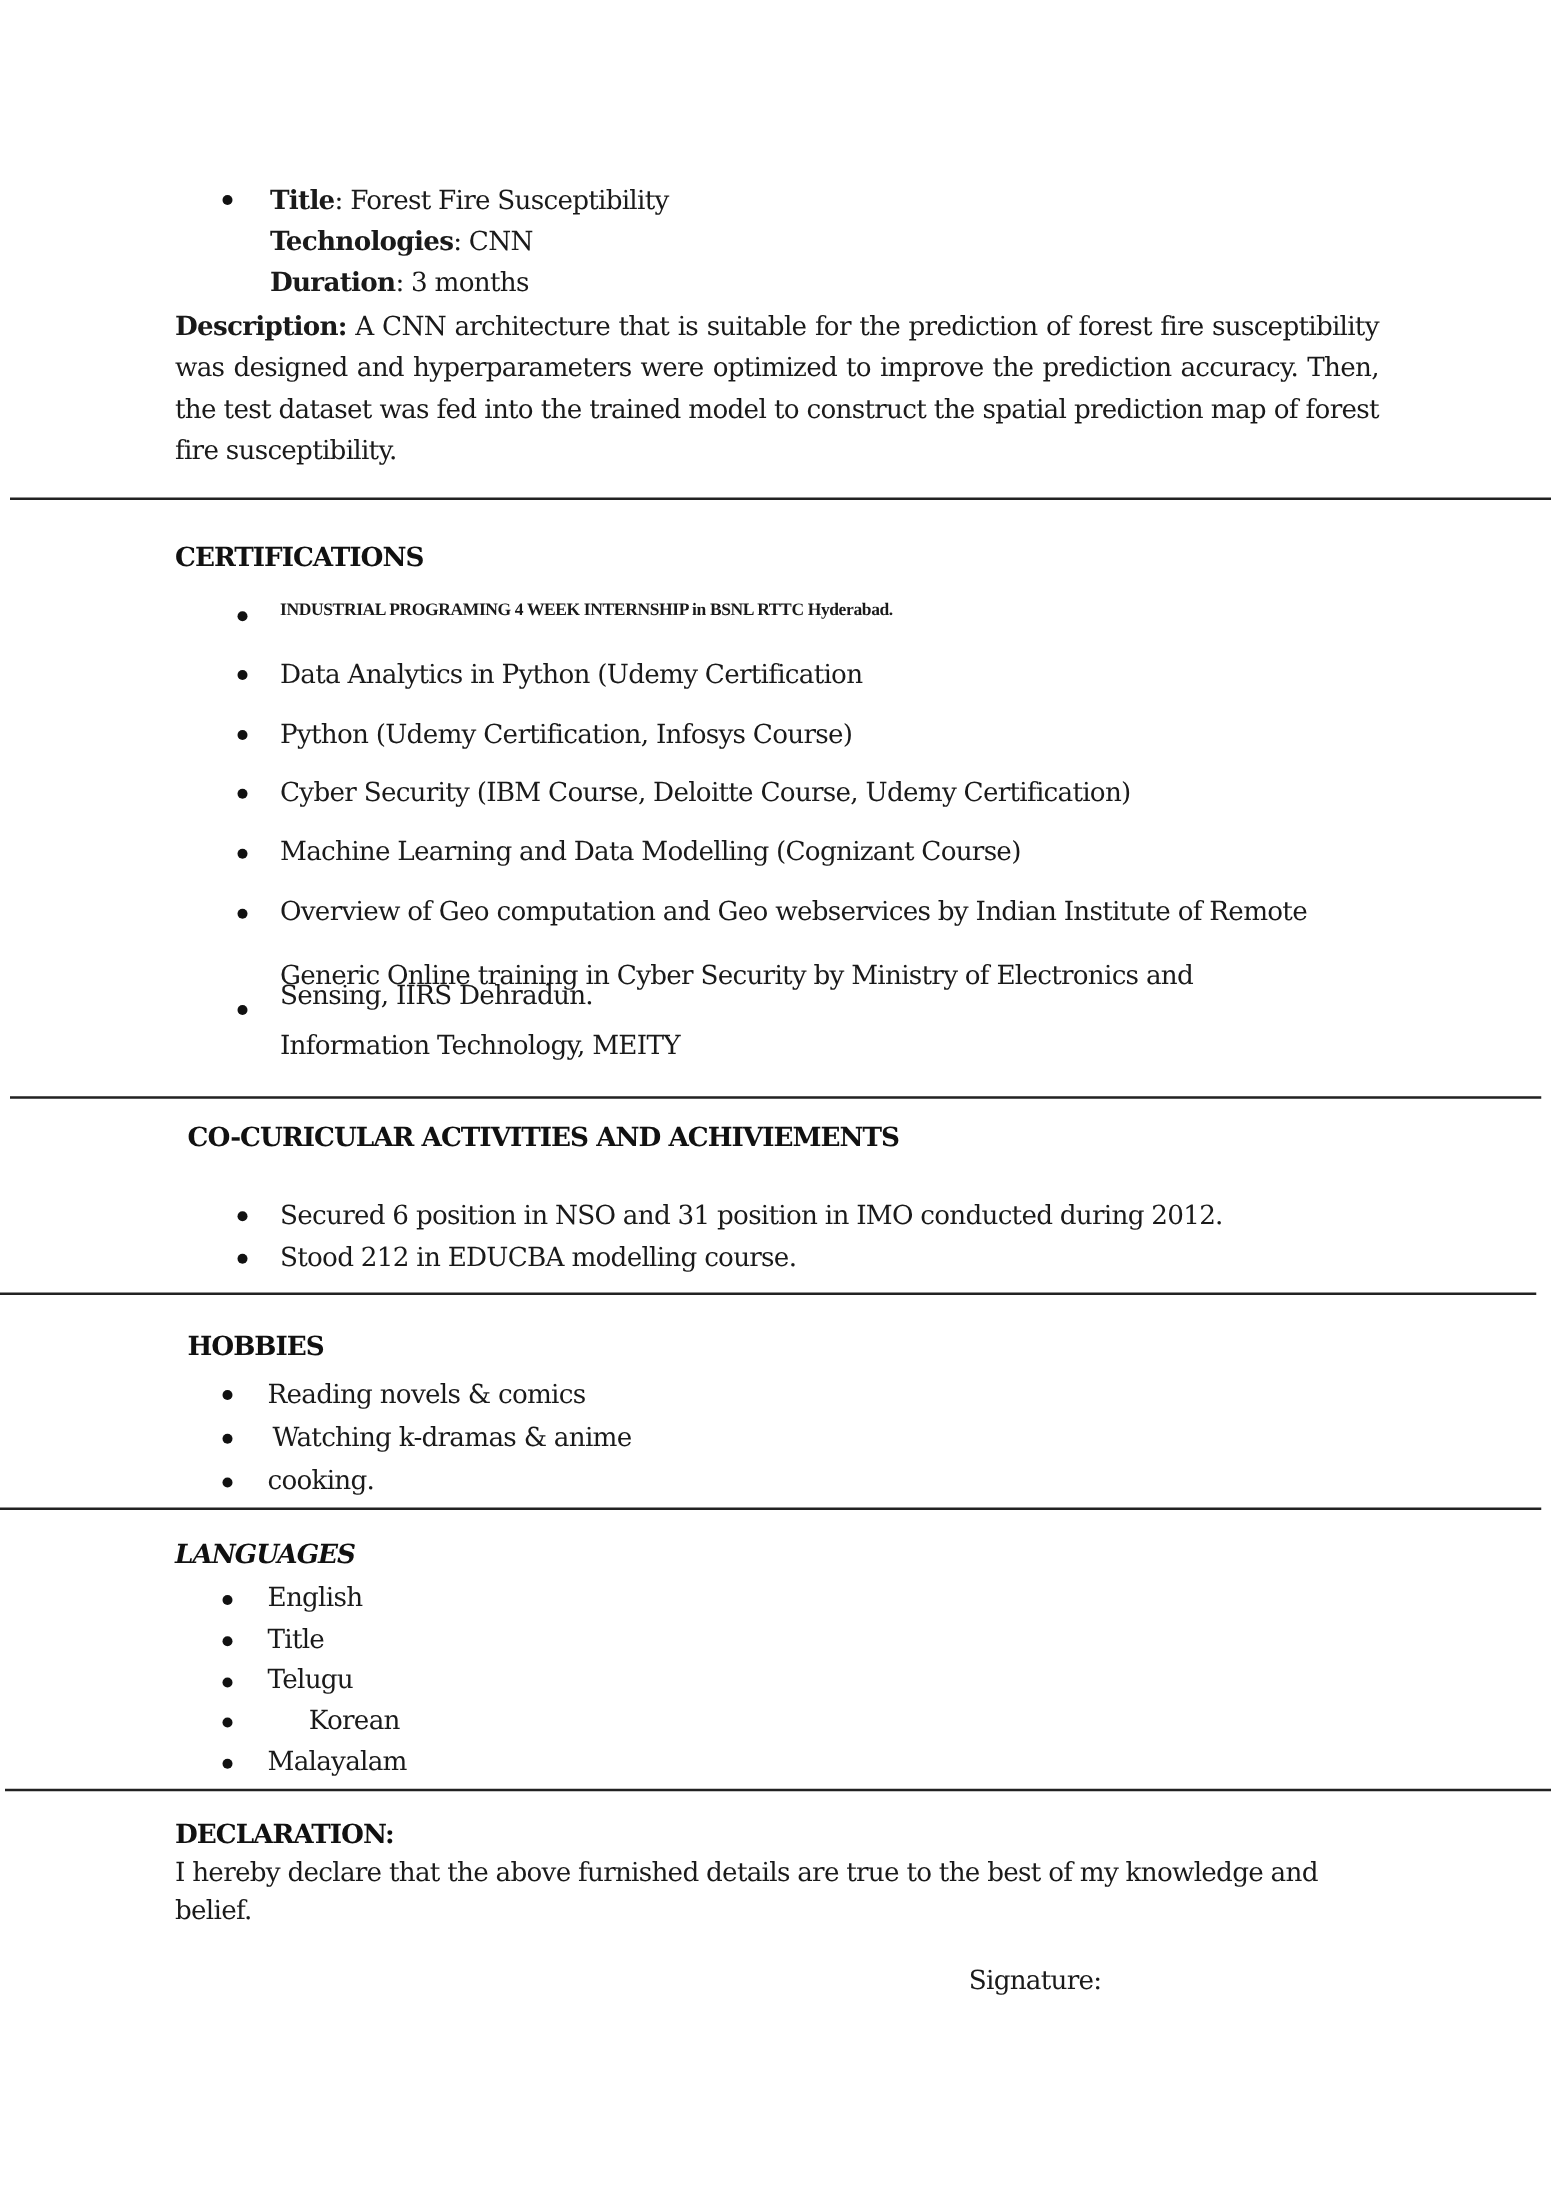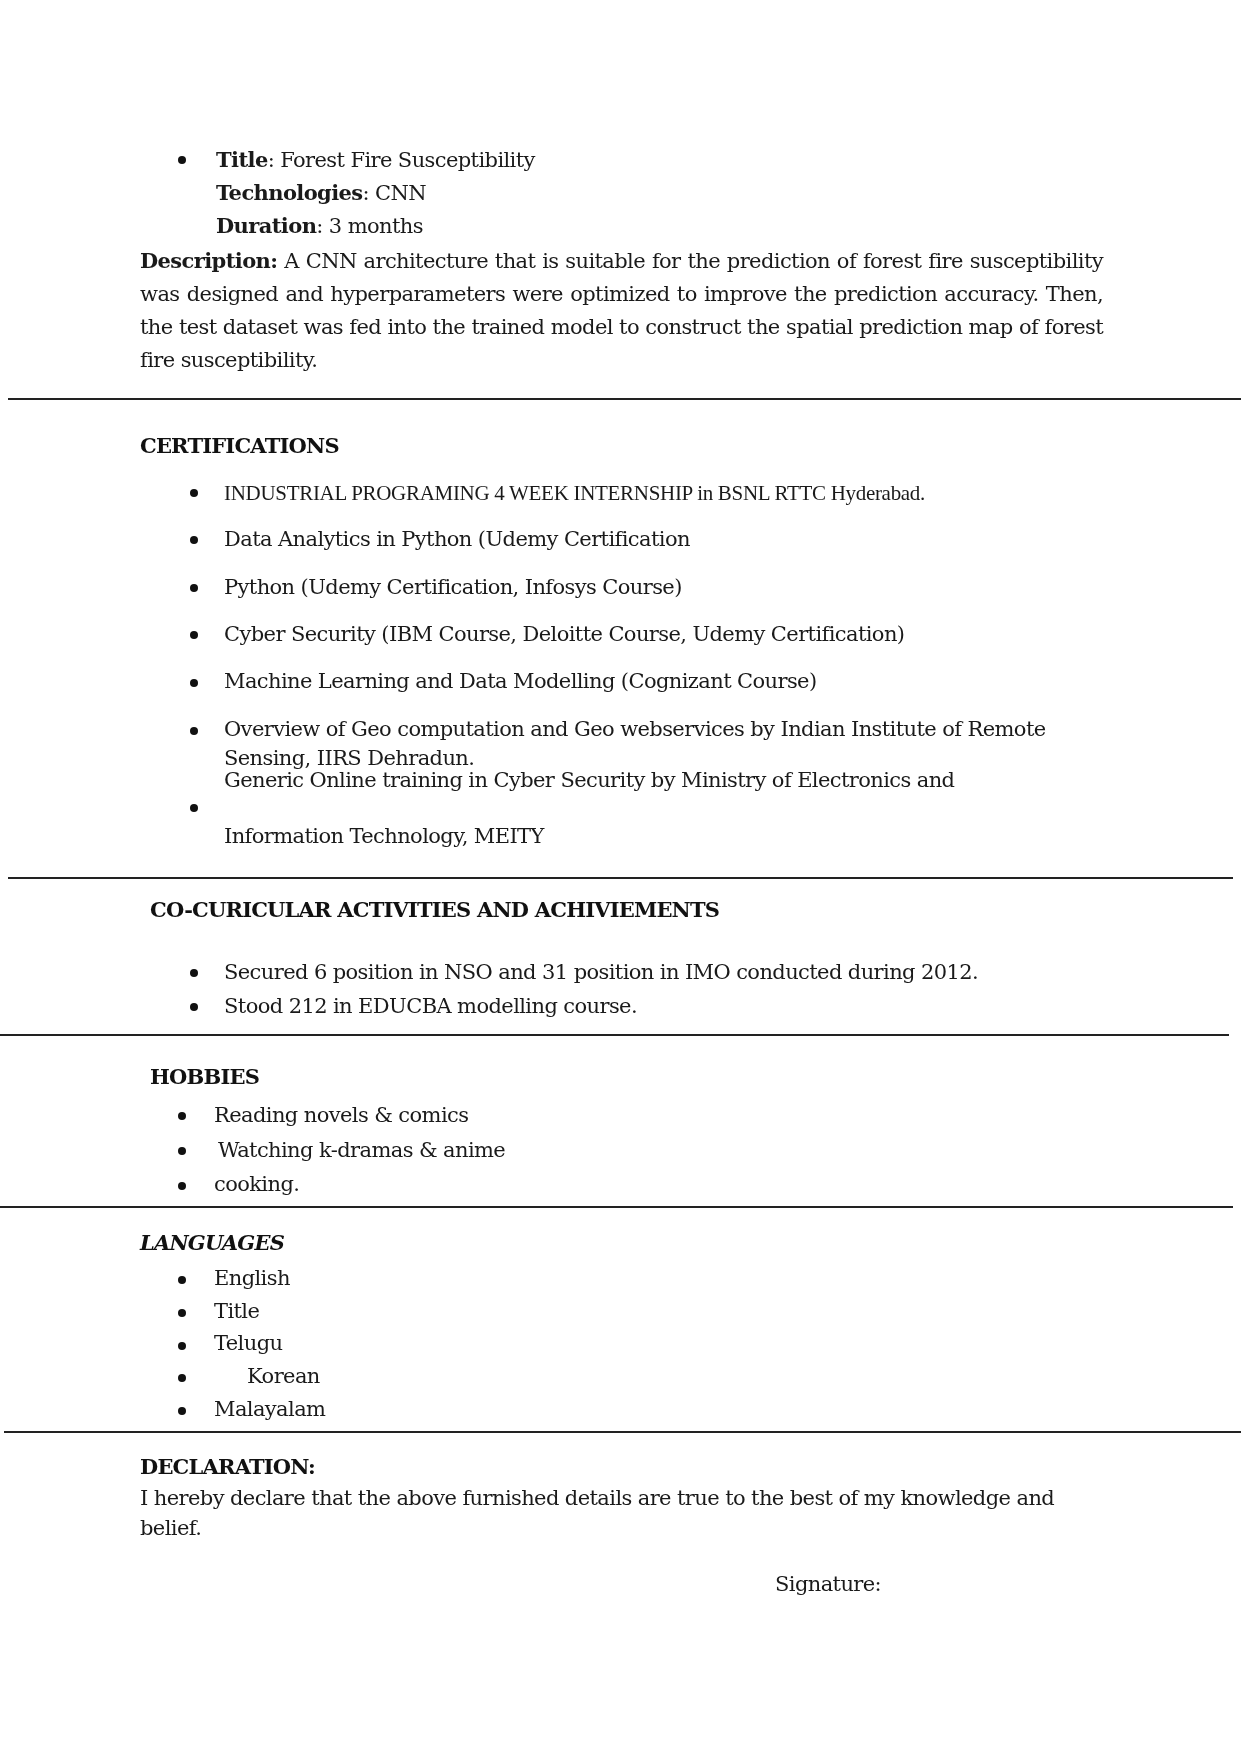--- a/index.html
+++ b/index.html
@@ -15,7 +15,7 @@
   .bullet { position: absolute; width: 8px; height: 8px; border-radius: 50%; background: #111; }
   .rule { position: absolute; height: 2px; background: #222; }
   .desc { position: absolute; left: 140px; top: 244px; width: 963px; font-size: 21px; line-height: 33px; text-align: justify; letter-spacing: -0.6px; }
-  .times { font-family: "Liberation Serif", serif; font-size: 21px; letter-spacing: -0.3px; }
+  .times { font-family: "Liberation Serif", serif; font-size: 14px; letter-spacing: -0.3px; font-weight: bold; }
 </style>
 </head>
 <body>

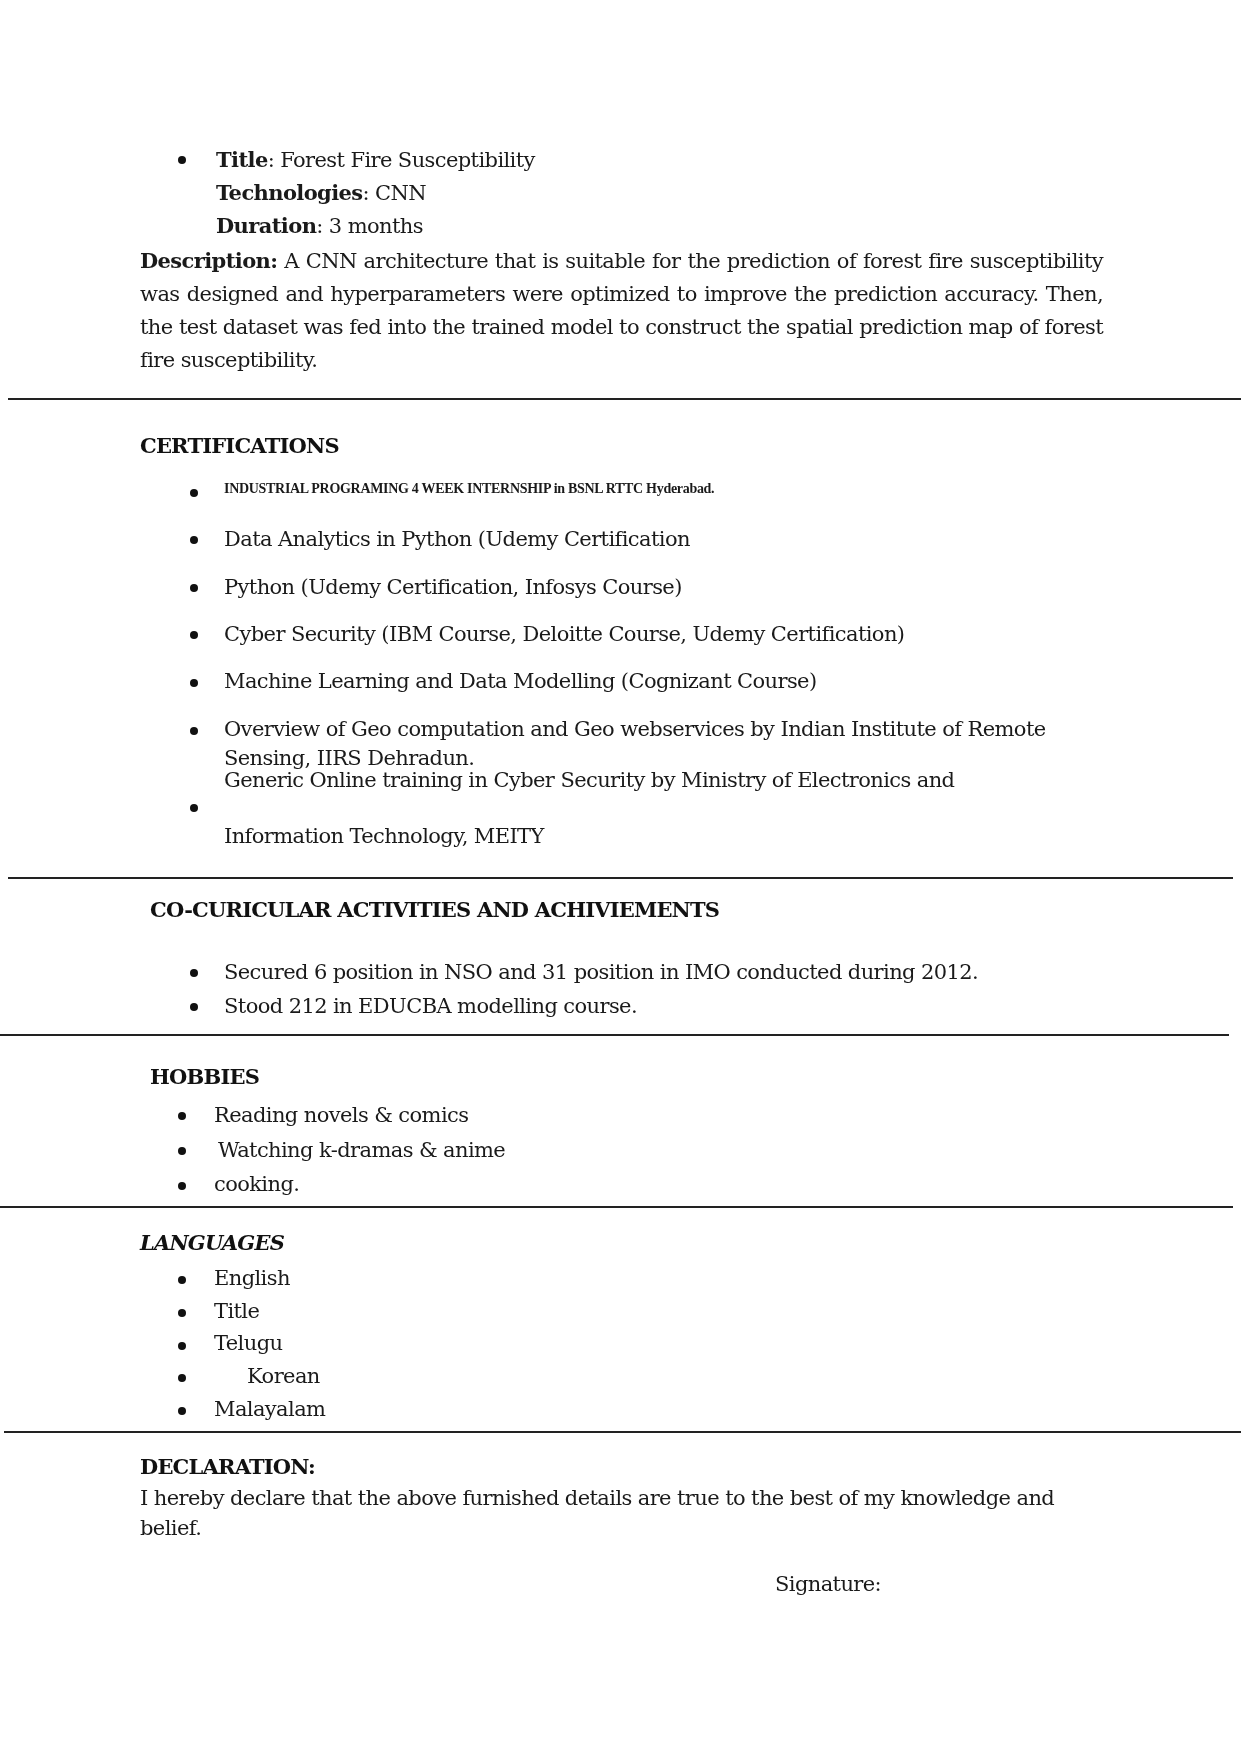--- a/index.html
+++ b/index.html
@@ -55,7 +55,7 @@
 
 <div class="bullet" style="left:190px; top:727px;"></div>
 <div class="abs txt" style="left:224px; top:717px;">Overview of Geo computation and Geo webservices by Indian Institute of Remote</div>
-<div class="abs txt" style="left:224px; top:746px;text-align:center;">Sensing, IIRS Dehradun.</div>
+<div class="abs txt" style="left:224px; top:784px;text-align:center;">Sensing, IIRS Dehradun.</div>
 
 <div class="bullet" style="left:190px; top:804px;"></div>
 <div class="abs txt" style="left:224px; top:768px;">Generic Online training in Cyber Security by Ministry of Electronics and</div>

